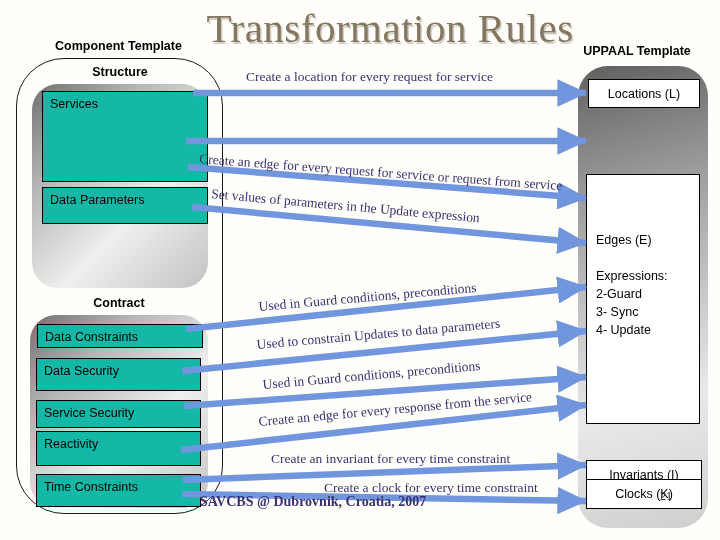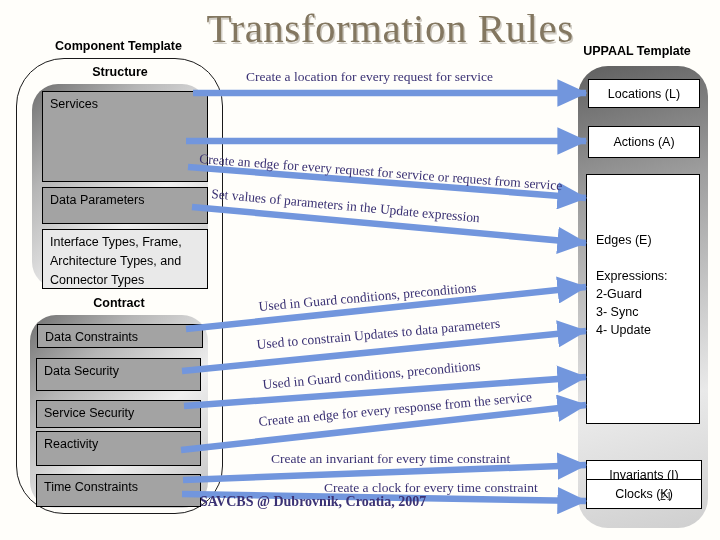--- a/index.html
+++ b/index.html
@@ -25,7 +25,7 @@
         background:linear-gradient(135deg,#6f6f6f 0%,#b5b5b5 28%,#efefef 62%,#c2c2c2 100%);}
   .gradL1{left:32px;top:84px;width:176px;height:204px;}
   .gradL2{left:30px;top:315px;width:178px;height:193px;}
-  .wbox{position:absolute;background:#a3a3a3;border:1px solid #000;z-index:3;
+  .wbox{position:absolute;background:#14b8a6;border:1px solid #000;z-index:3;
         font-size:12.5px;color:#000;padding:3px 4px 0 7px;line-height:19px;}
   .gbox{background:#e9e9e9;}
 

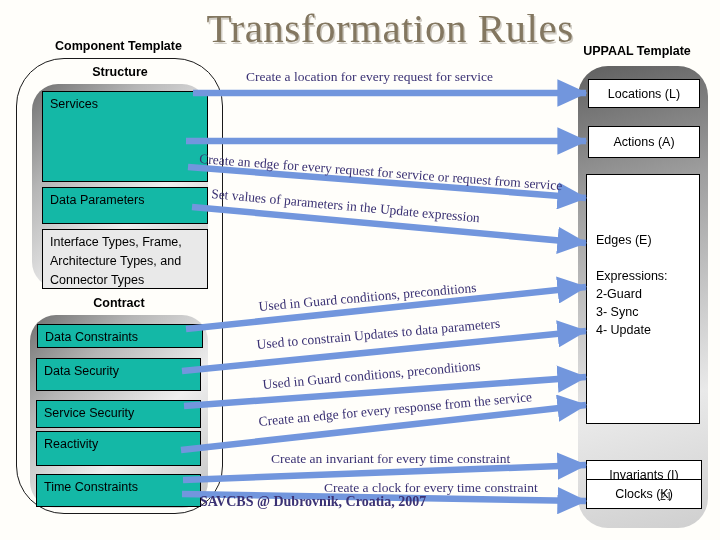--- a/index.html
+++ b/index.html
@@ -80,7 +80,6 @@
   <div class="gradR"></div>
 
   <div class="rbox" style="left:588px;top:79px;width:110px;height:27px;">Locations (L)</div>
-  <div class="rbox" style="left:588px;top:126px;width:110px;height:30px;">Actions (A)</div>
 
   <div class="rtall" style="left:586px;top:174px;width:114px;height:250px;">
     <div>Edges (E)</div>

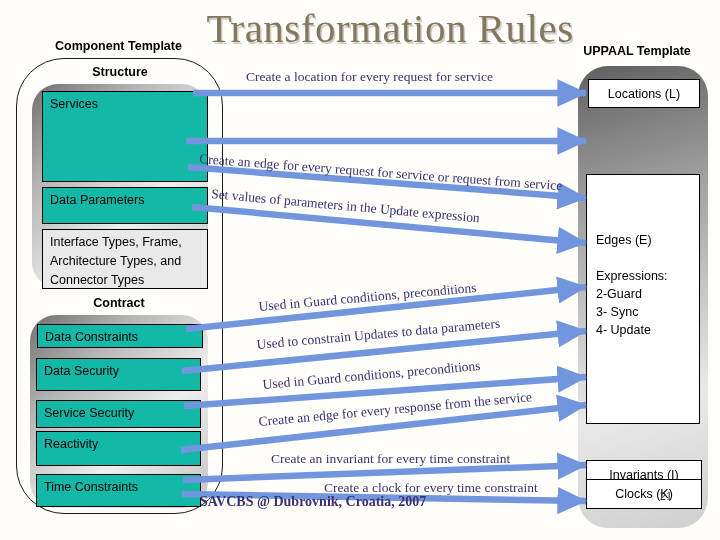--- a/index.html
+++ b/index.html
@@ -63,7 +63,6 @@
 
   <div class="wbox" style="left:42px;top:91px;width:153px;height:86px;">Services</div>
   <div class="wbox" style="left:42px;top:187px;width:153px;height:32px;">Data Parameters</div>
-  <div class="wbox gbox" style="left:42px;top:229px;width:153px;height:55px;">Interface Types, Frame, Architecture Types, and Connector Types</div>
 
   <div class="hdr" style="left:30px;top:296px;width:178px;z-index:3;">Contract</div>
 

